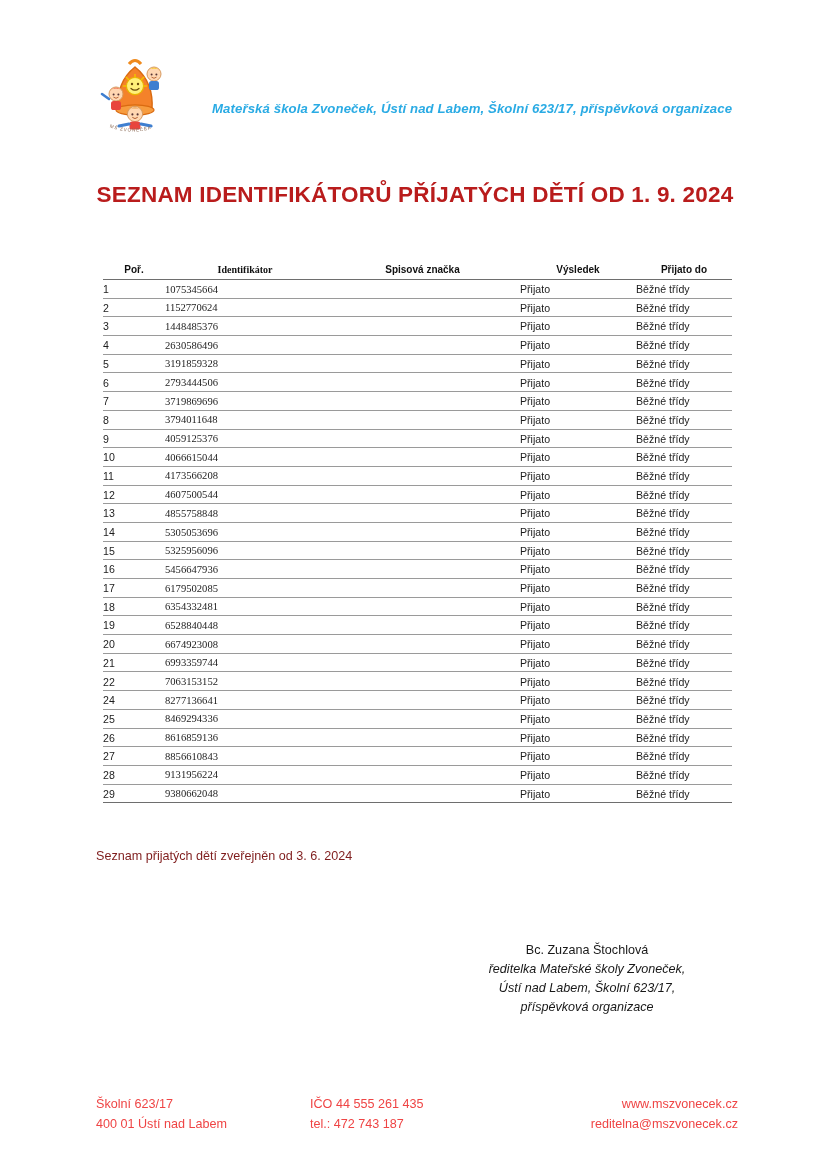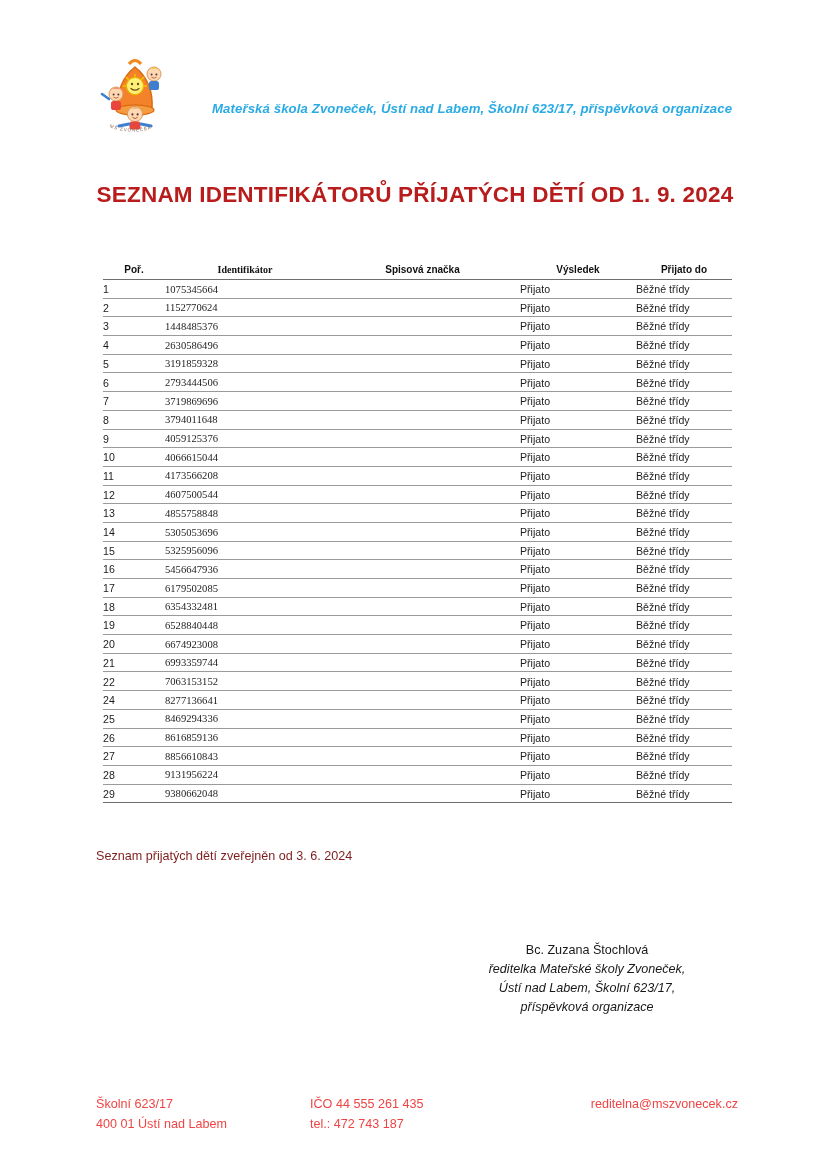--- a/index.html
+++ b/index.html
@@ -457,6 +457,7 @@
       <div class="foot-line">tel.: 472 743 187</div>
     </div>
     <div class="foot-col right">
+      <div class="foot-line">www.mszvonecek.cz</div>
       <div class="foot-line">reditelna@mszvonecek.cz</div>
     </div>
   </div>

